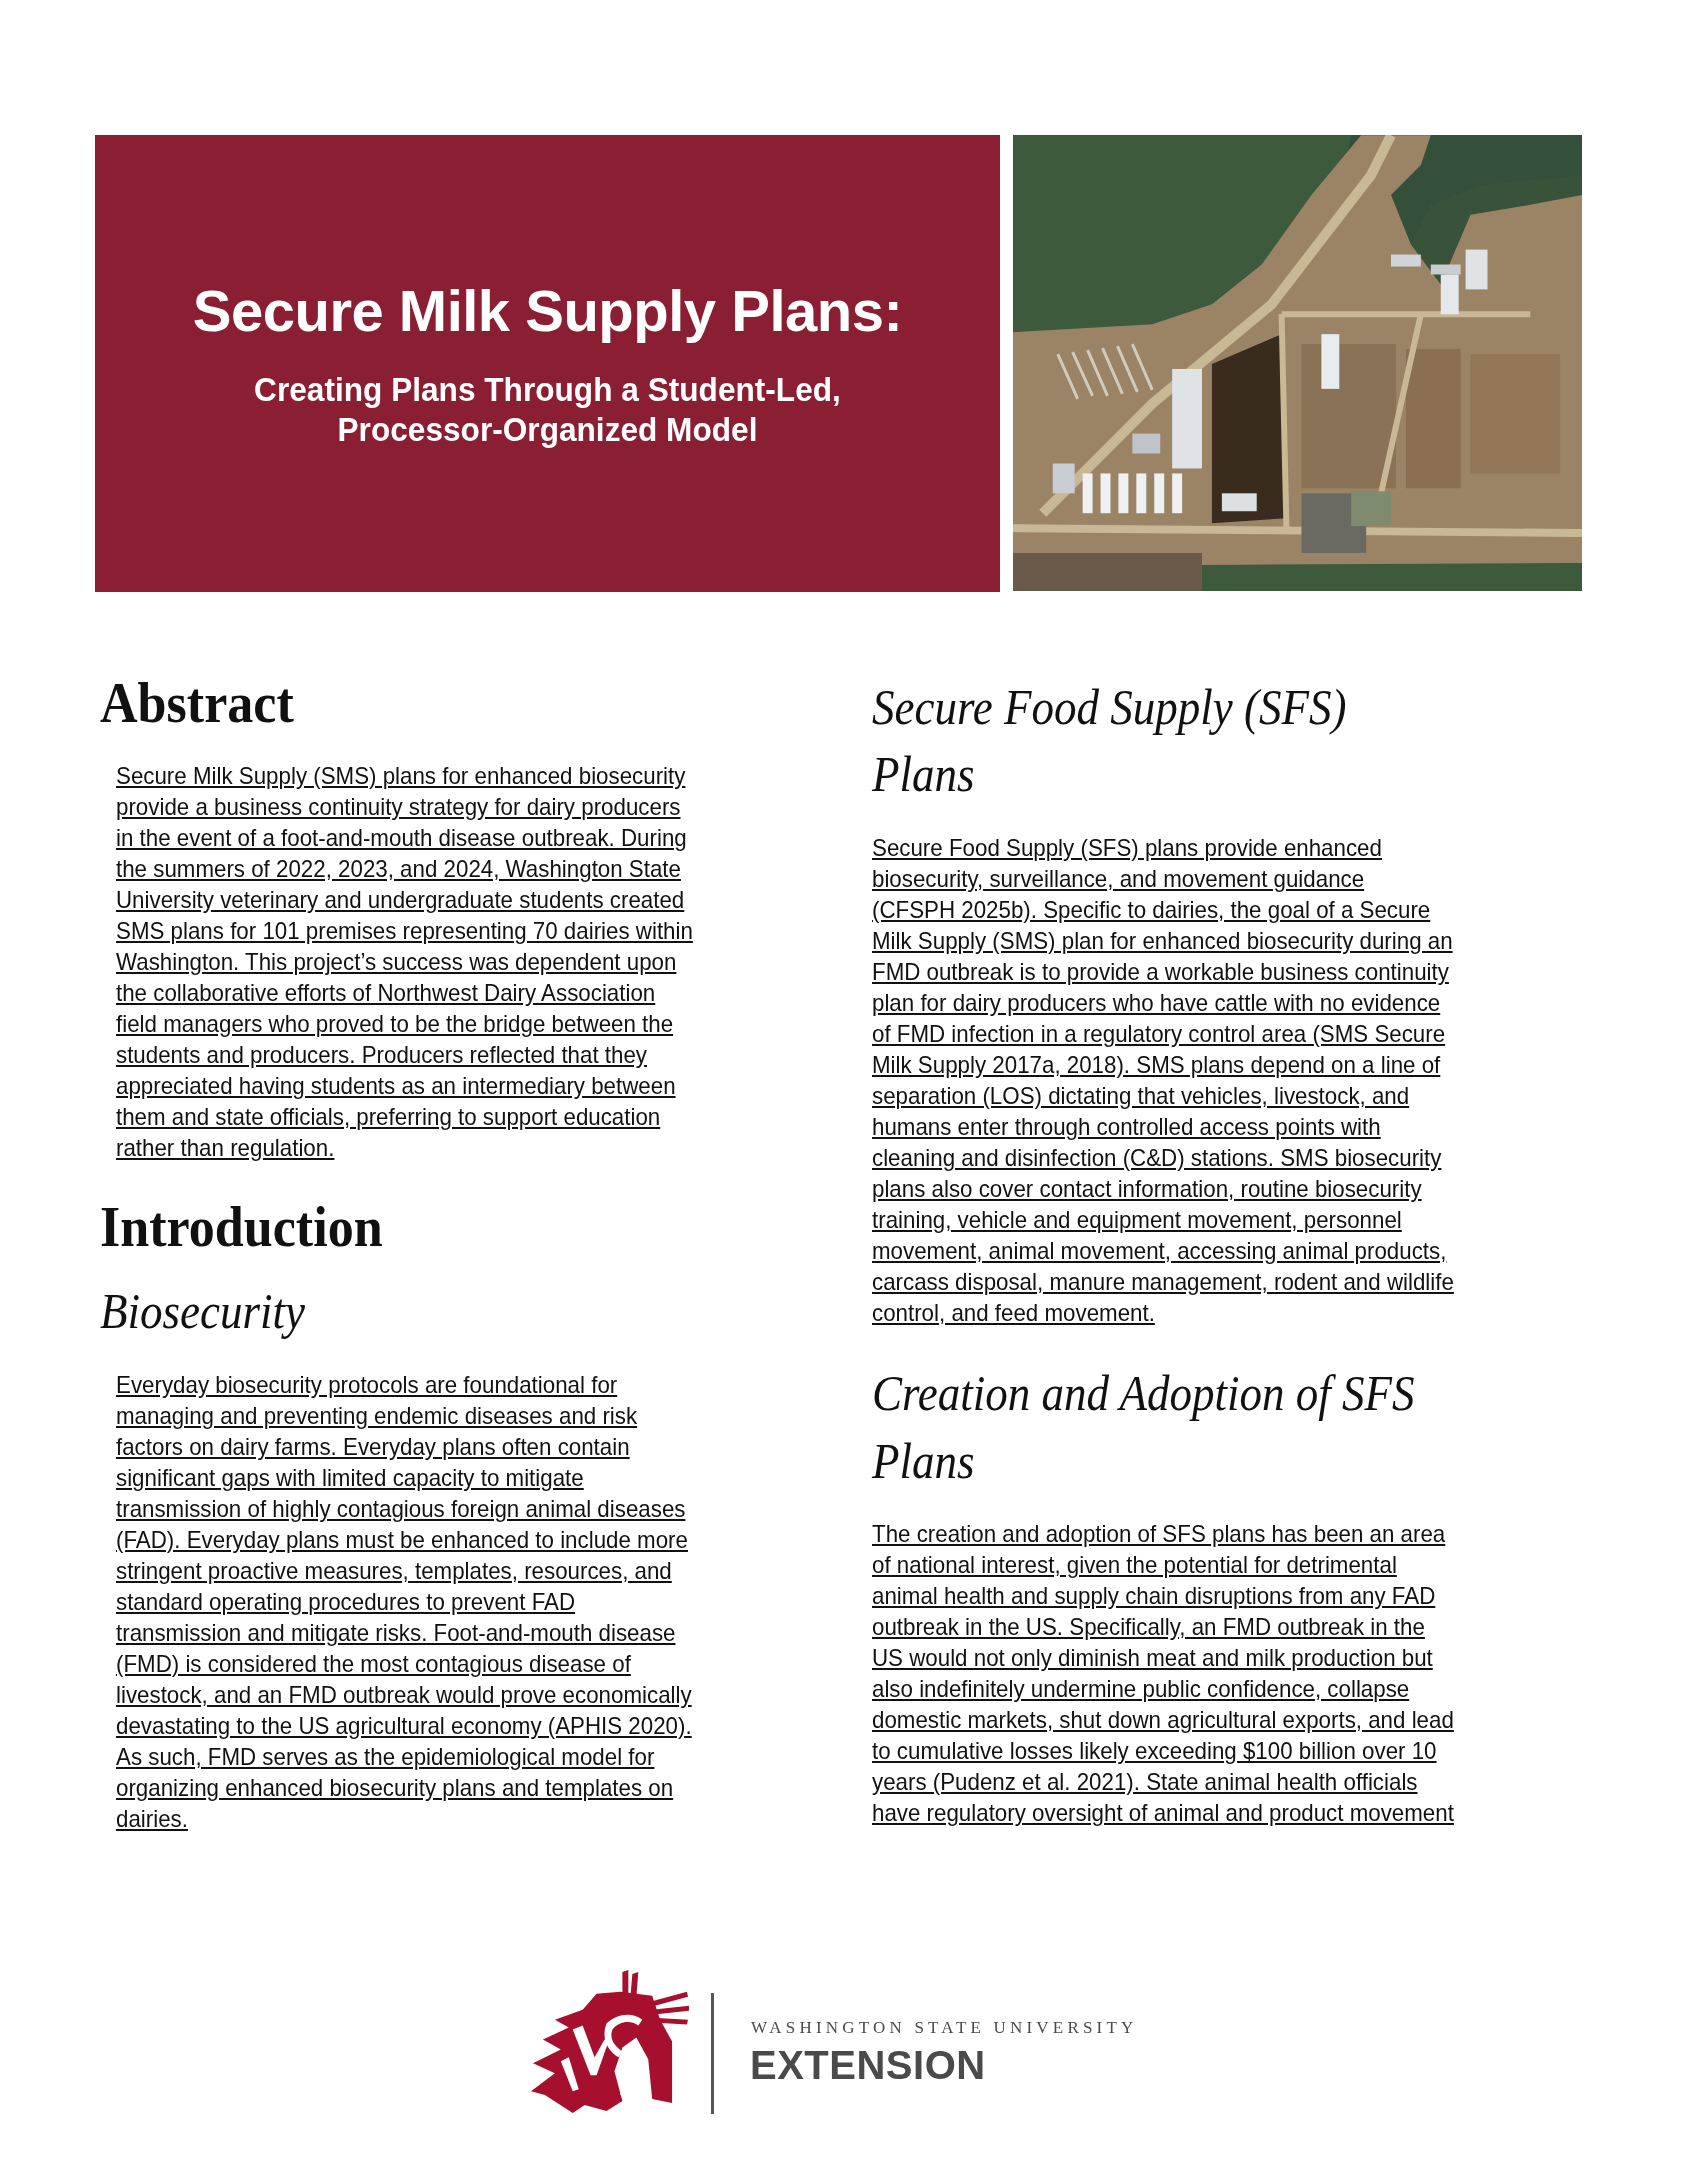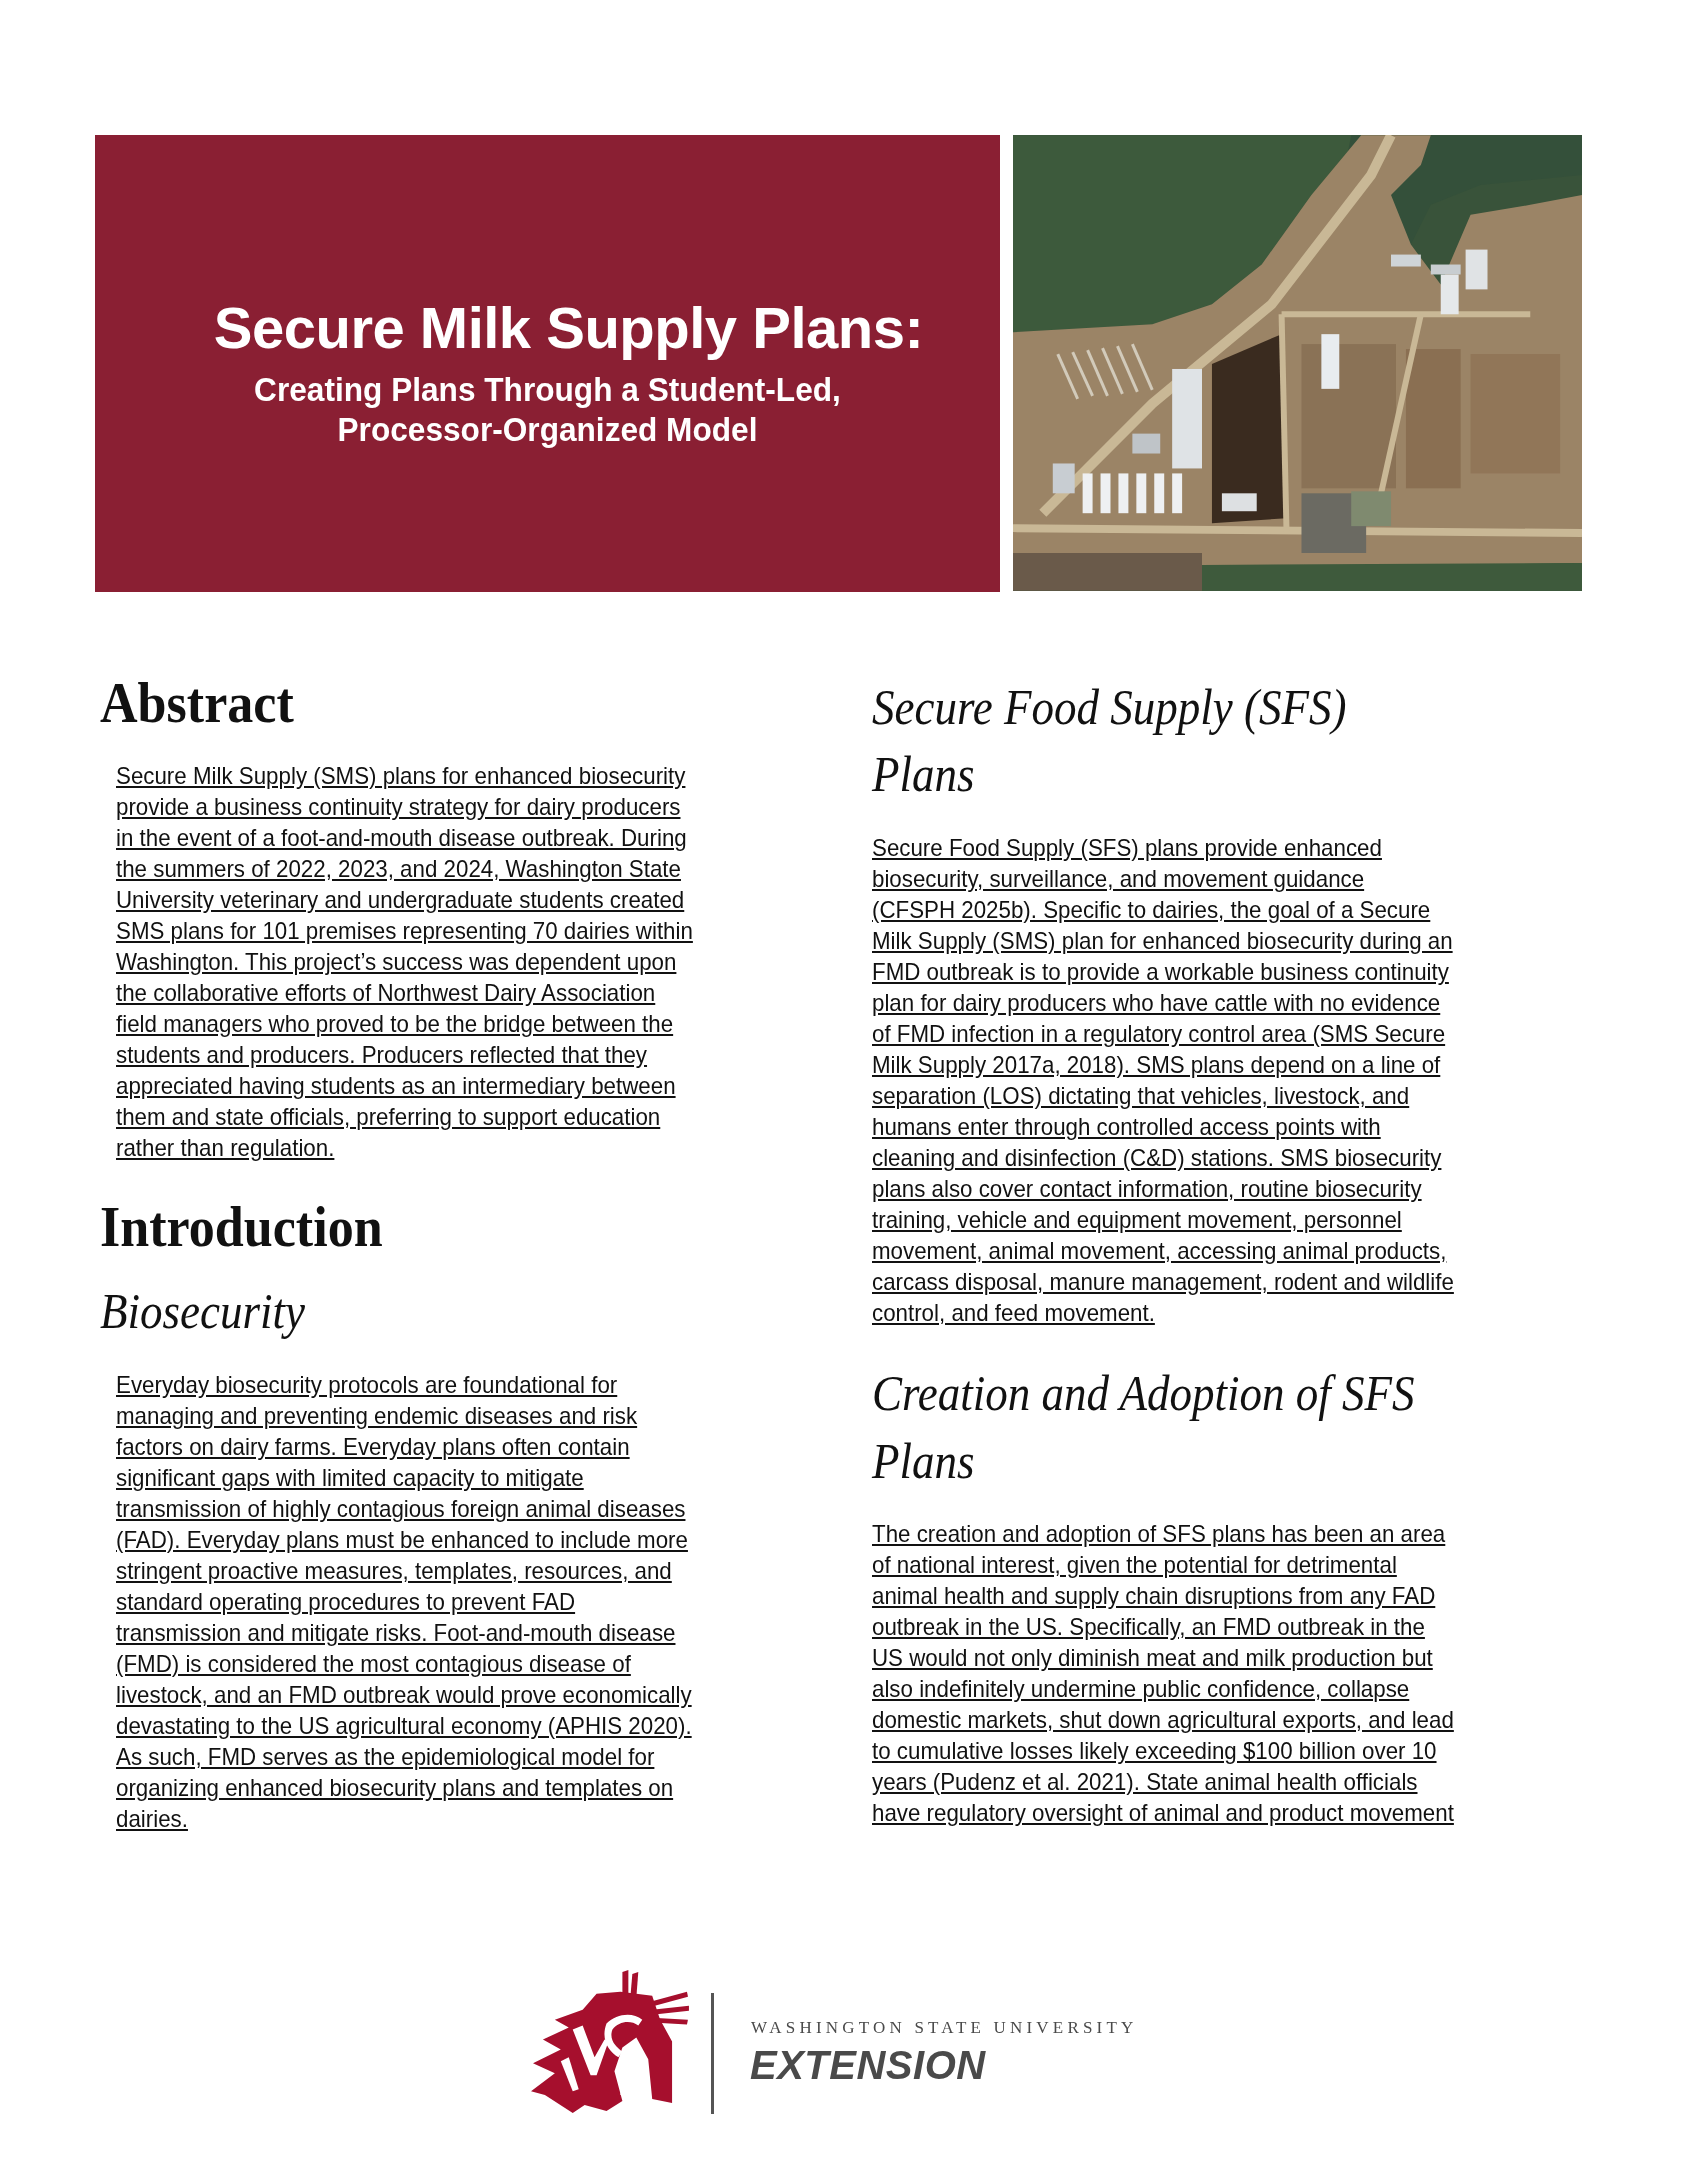--- a/index.html
+++ b/index.html
@@ -28,7 +28,7 @@
 <body>
 
 <div class="banner">
-  <div class="banner-title" style="top:160px;padding-left:21px;">Secure Milk Supply Plans:</div>
+  <div class="banner-title" style="top:143px;">Secure Milk Supply Plans:</div>
   <div class="banner-sub" style="top:234px;">Creating Plans Through a Student-Led,</div>
   <div class="banner-sub" style="top:274px;">Processor-Organized Model</div>
 </div>

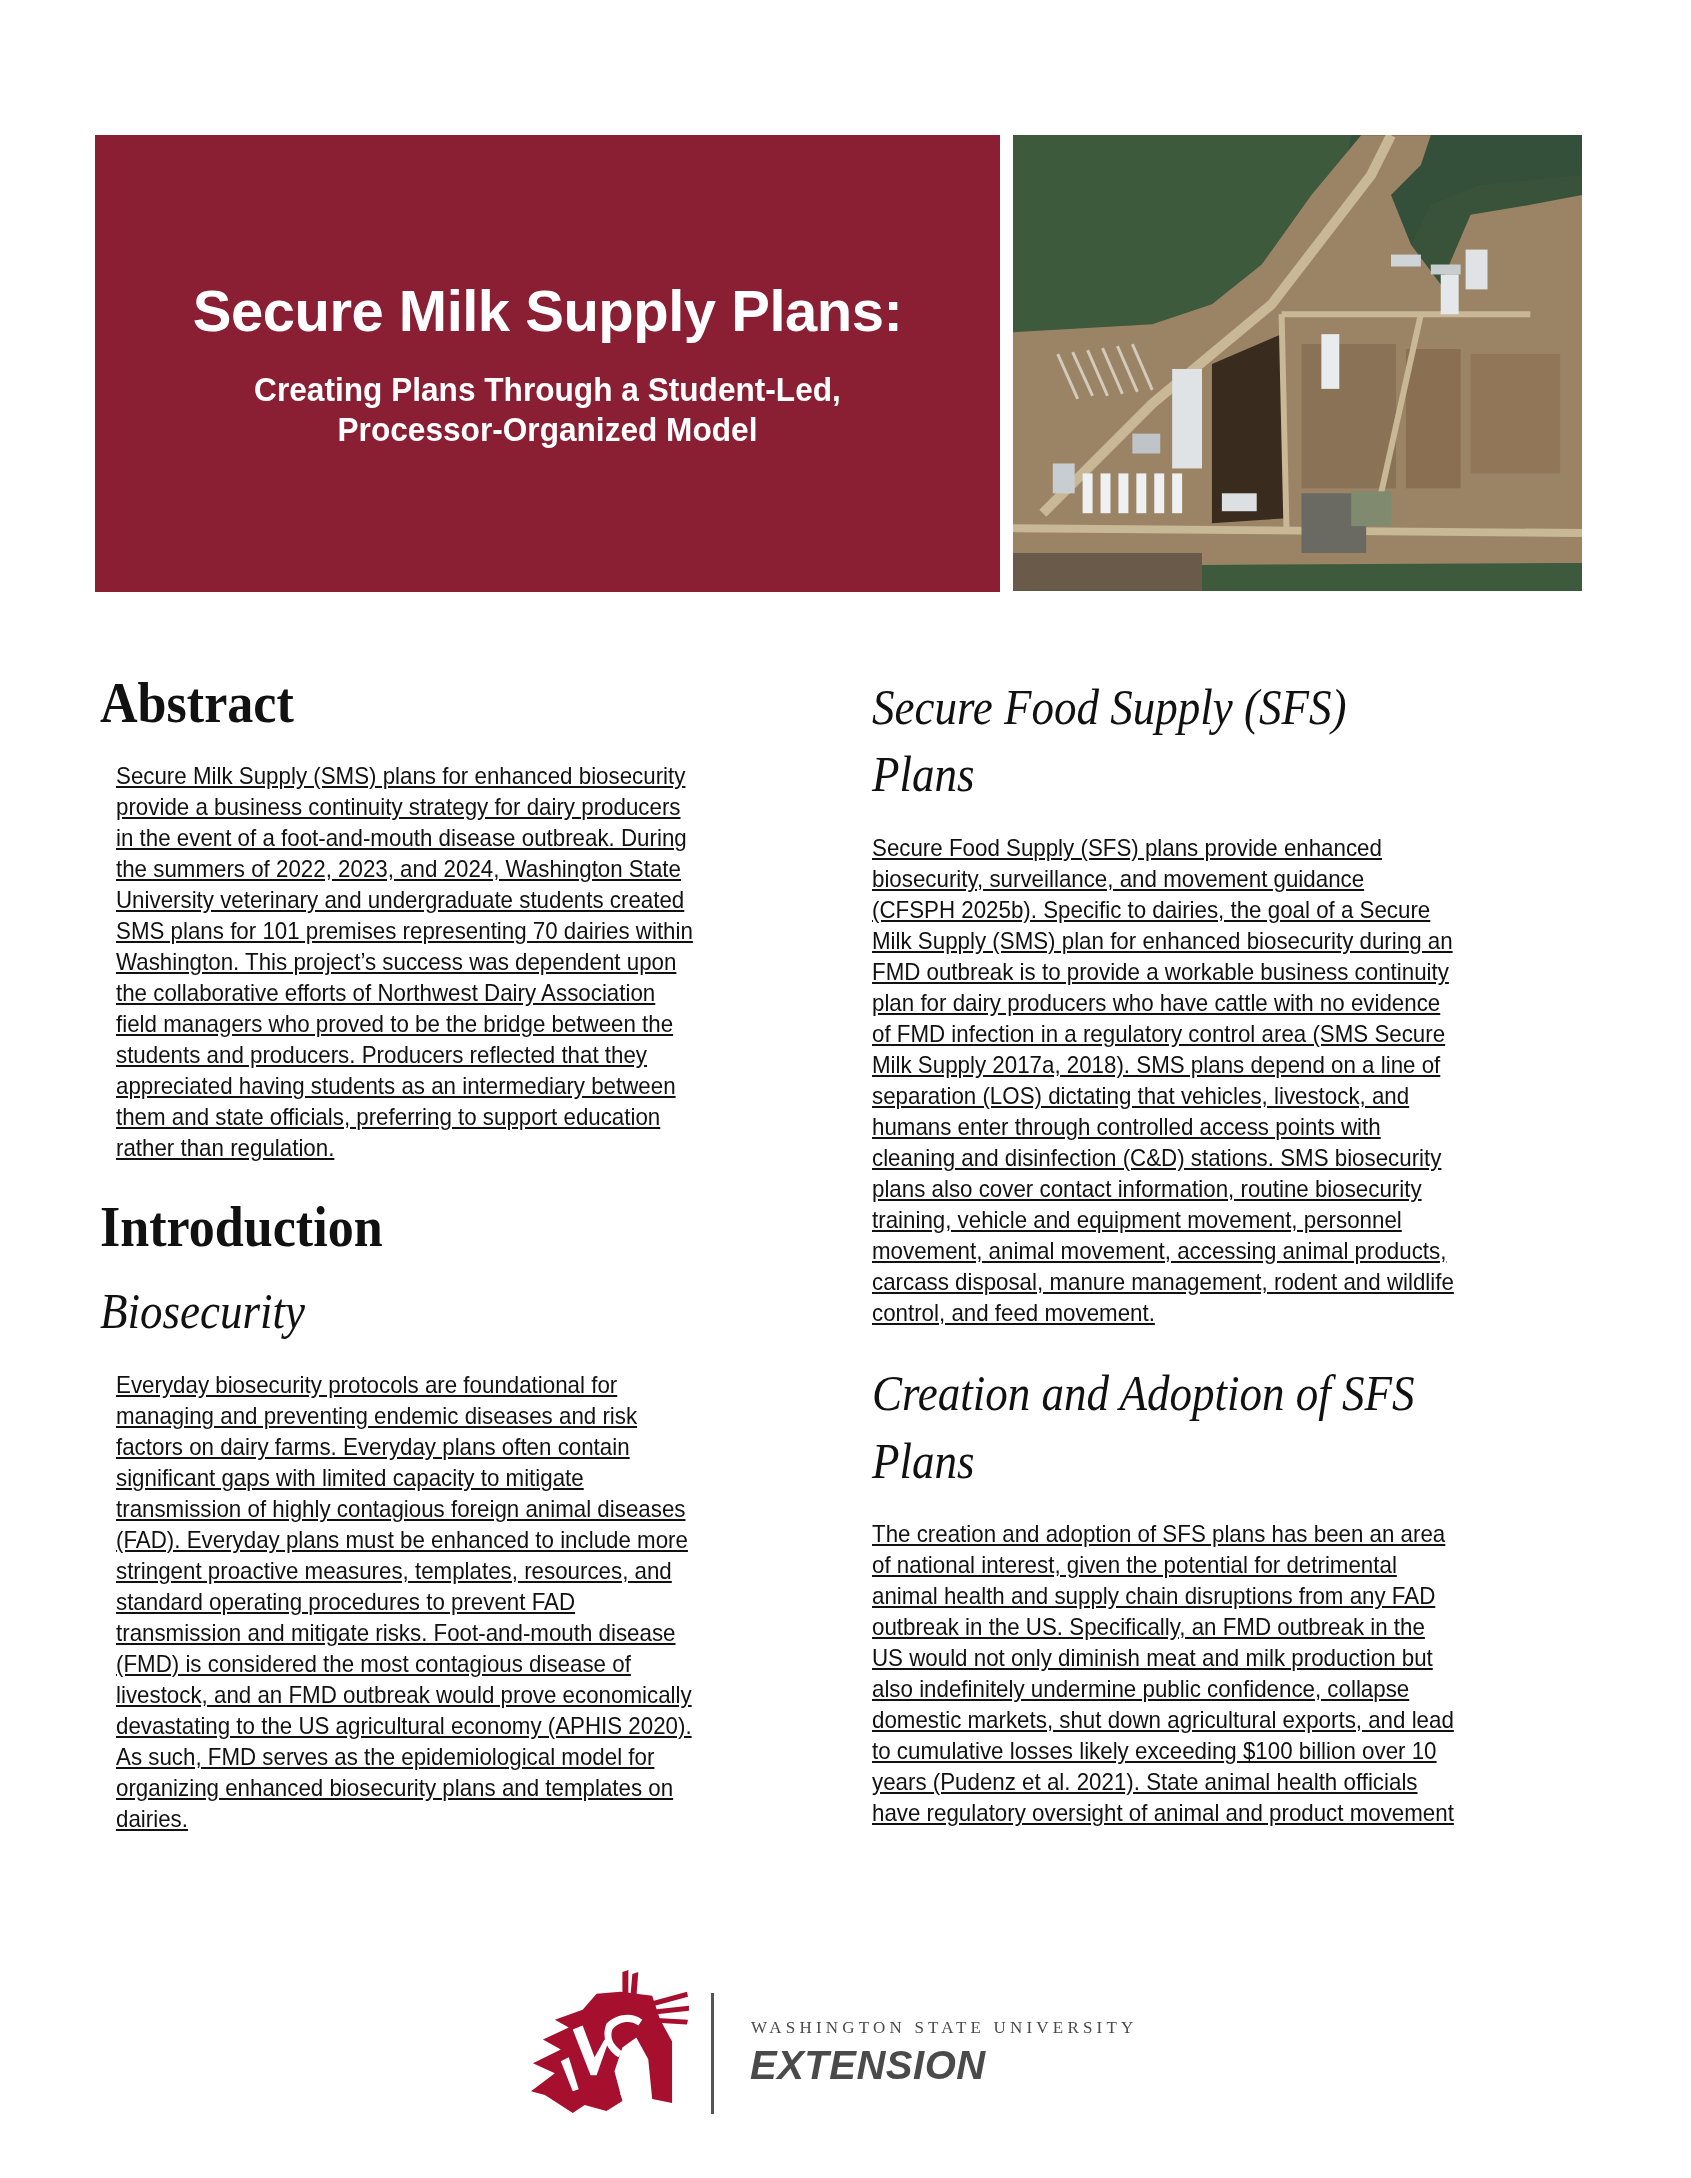--- a/index.html
+++ b/index.html
@@ -22,7 +22,7 @@
     .footer-logo { position: absolute; left: 525px; top: 1964px; width: 165px; height: 149px; }
     .footer-divider { position: absolute; left: 711px; top: 1993px; width: 3px; height: 121px; background: #555; }
     .footer-univ { position: absolute; left: 751px; top: 2018px; font-family: Liberation Serif, serif; font-size: 17px; letter-spacing: 4.2px; color: #4a4a4a; white-space: nowrap; }
-    .footer-ext { position: absolute; left: 750px; top: 2043px; font-family: "Liberation Sans", sans-serif; font-weight: bold; font-size: 40px; letter-spacing: 0.5px; color: #4a4a4a; white-space: nowrap; font-style: italic; }
+    .footer-ext { position: absolute; left: 750px; top: 2043px; font-family: "Liberation Sans", sans-serif; font-weight: bold; font-size: 40px; letter-spacing: 0.5px; color: #4a4a4a; white-space: nowrap; }
   </style>
 </head>
 <body>

